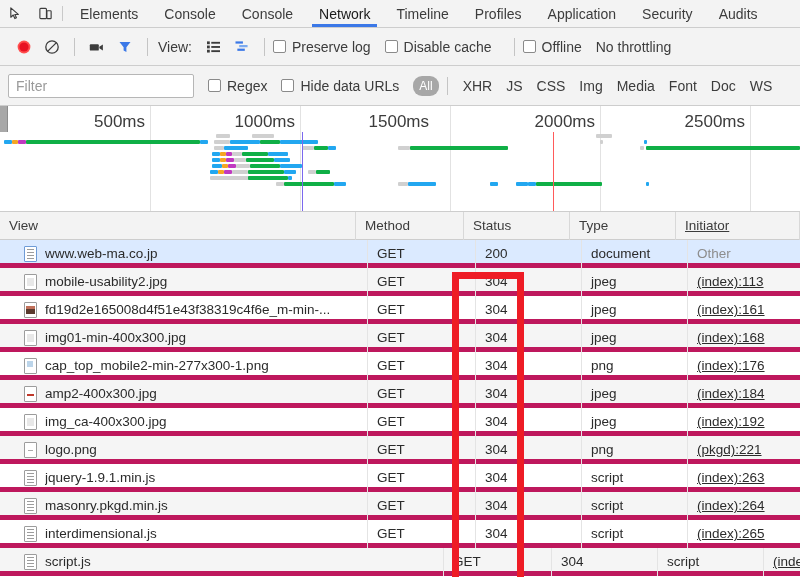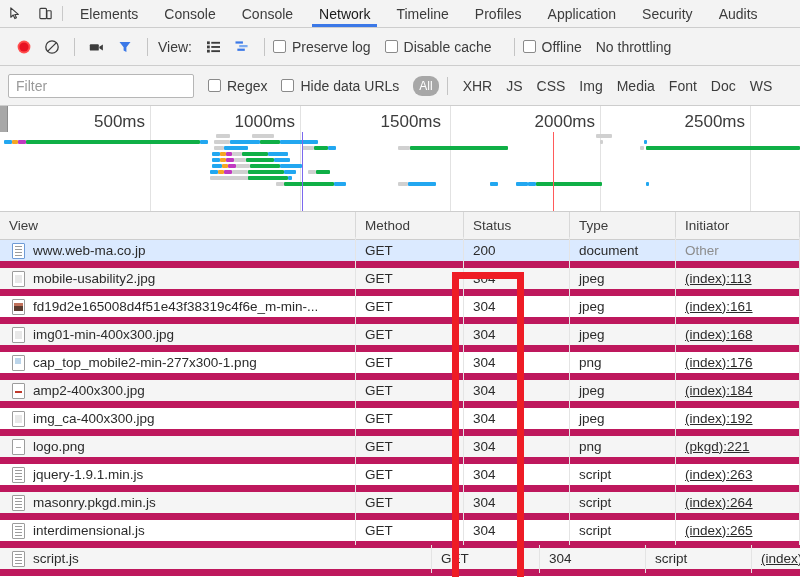--- a/index.html
+++ b/index.html
@@ -304,7 +304,7 @@
       <div class="ov-grid" style="left: 750px;"></div>
       <div class="ov-tick" style="left: 150px;">500ms</div>
       <div class="ov-tick" style="left: 300px;">1000ms</div>
-      <div class="ov-tick" style="left: 446px;">1500ms</div>
+      <div class="ov-tick" style="left: 434px;">1500ms</div>
       <div class="ov-tick" style="left: 600px;">2000ms</div>
       <div class="ov-tick" style="left: 750px;">2500ms</div>
       <div class="bar" style="left: 4px; top: 34px; width: 8px; background: rgb(34, 167, 240);"></div>

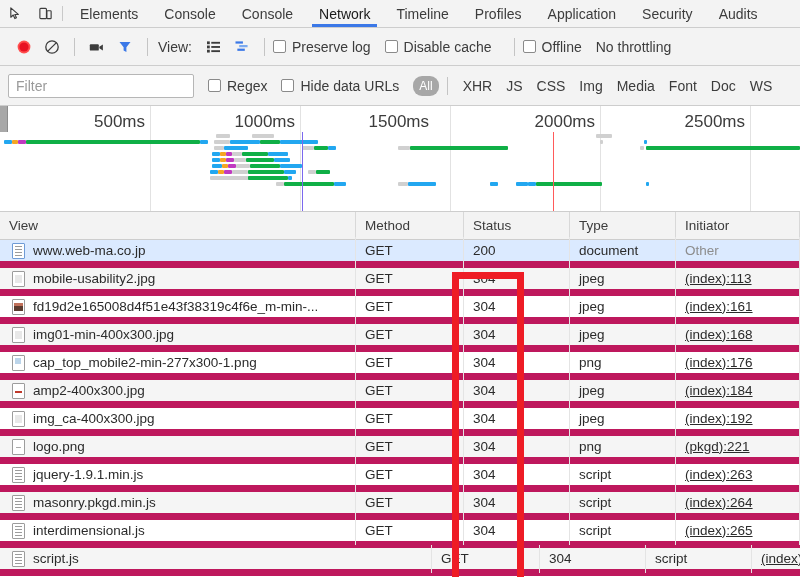--- a/index.html
+++ b/index.html
@@ -379,7 +379,7 @@
         <div class="th" style="width: 108px;">Method</div>
         <div class="th" style="width: 106px;">Status</div>
         <div class="th" style="width: 106px;">Type</div>
-        <div class="th" style="width: 124px;">Initiator</div>
+        <div class="th" style="width: 124px; text-decoration: underline;">Initiator</div>
       </div>
     <div id="tbody">
         <div class="row selected">

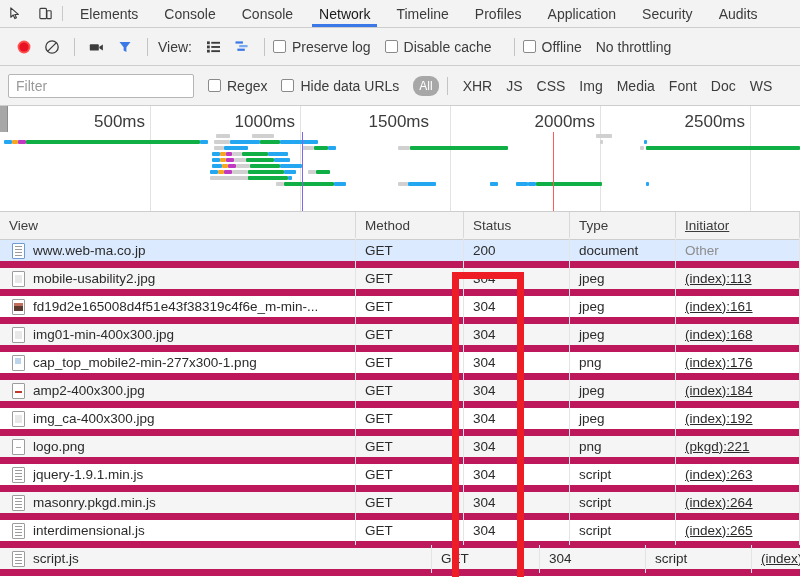--- a/index.html
+++ b/index.html
@@ -112,8 +112,9 @@
     flex: 0 0 auto; overflow: hidden; white-space: nowrap;
   }
   .row {
-    display: flex; height: 28px; align-items: center;
-    border-bottom: 7px solid #be185d;
+    display: flex; height: 28px; align-items: flex-start;
+    border-bottom: 5px solid #be185d;
+    padding-left: 12px;
   }
   .row.odd { background: #ffffff; }
   .row.even { background: #f5f5f5; }

